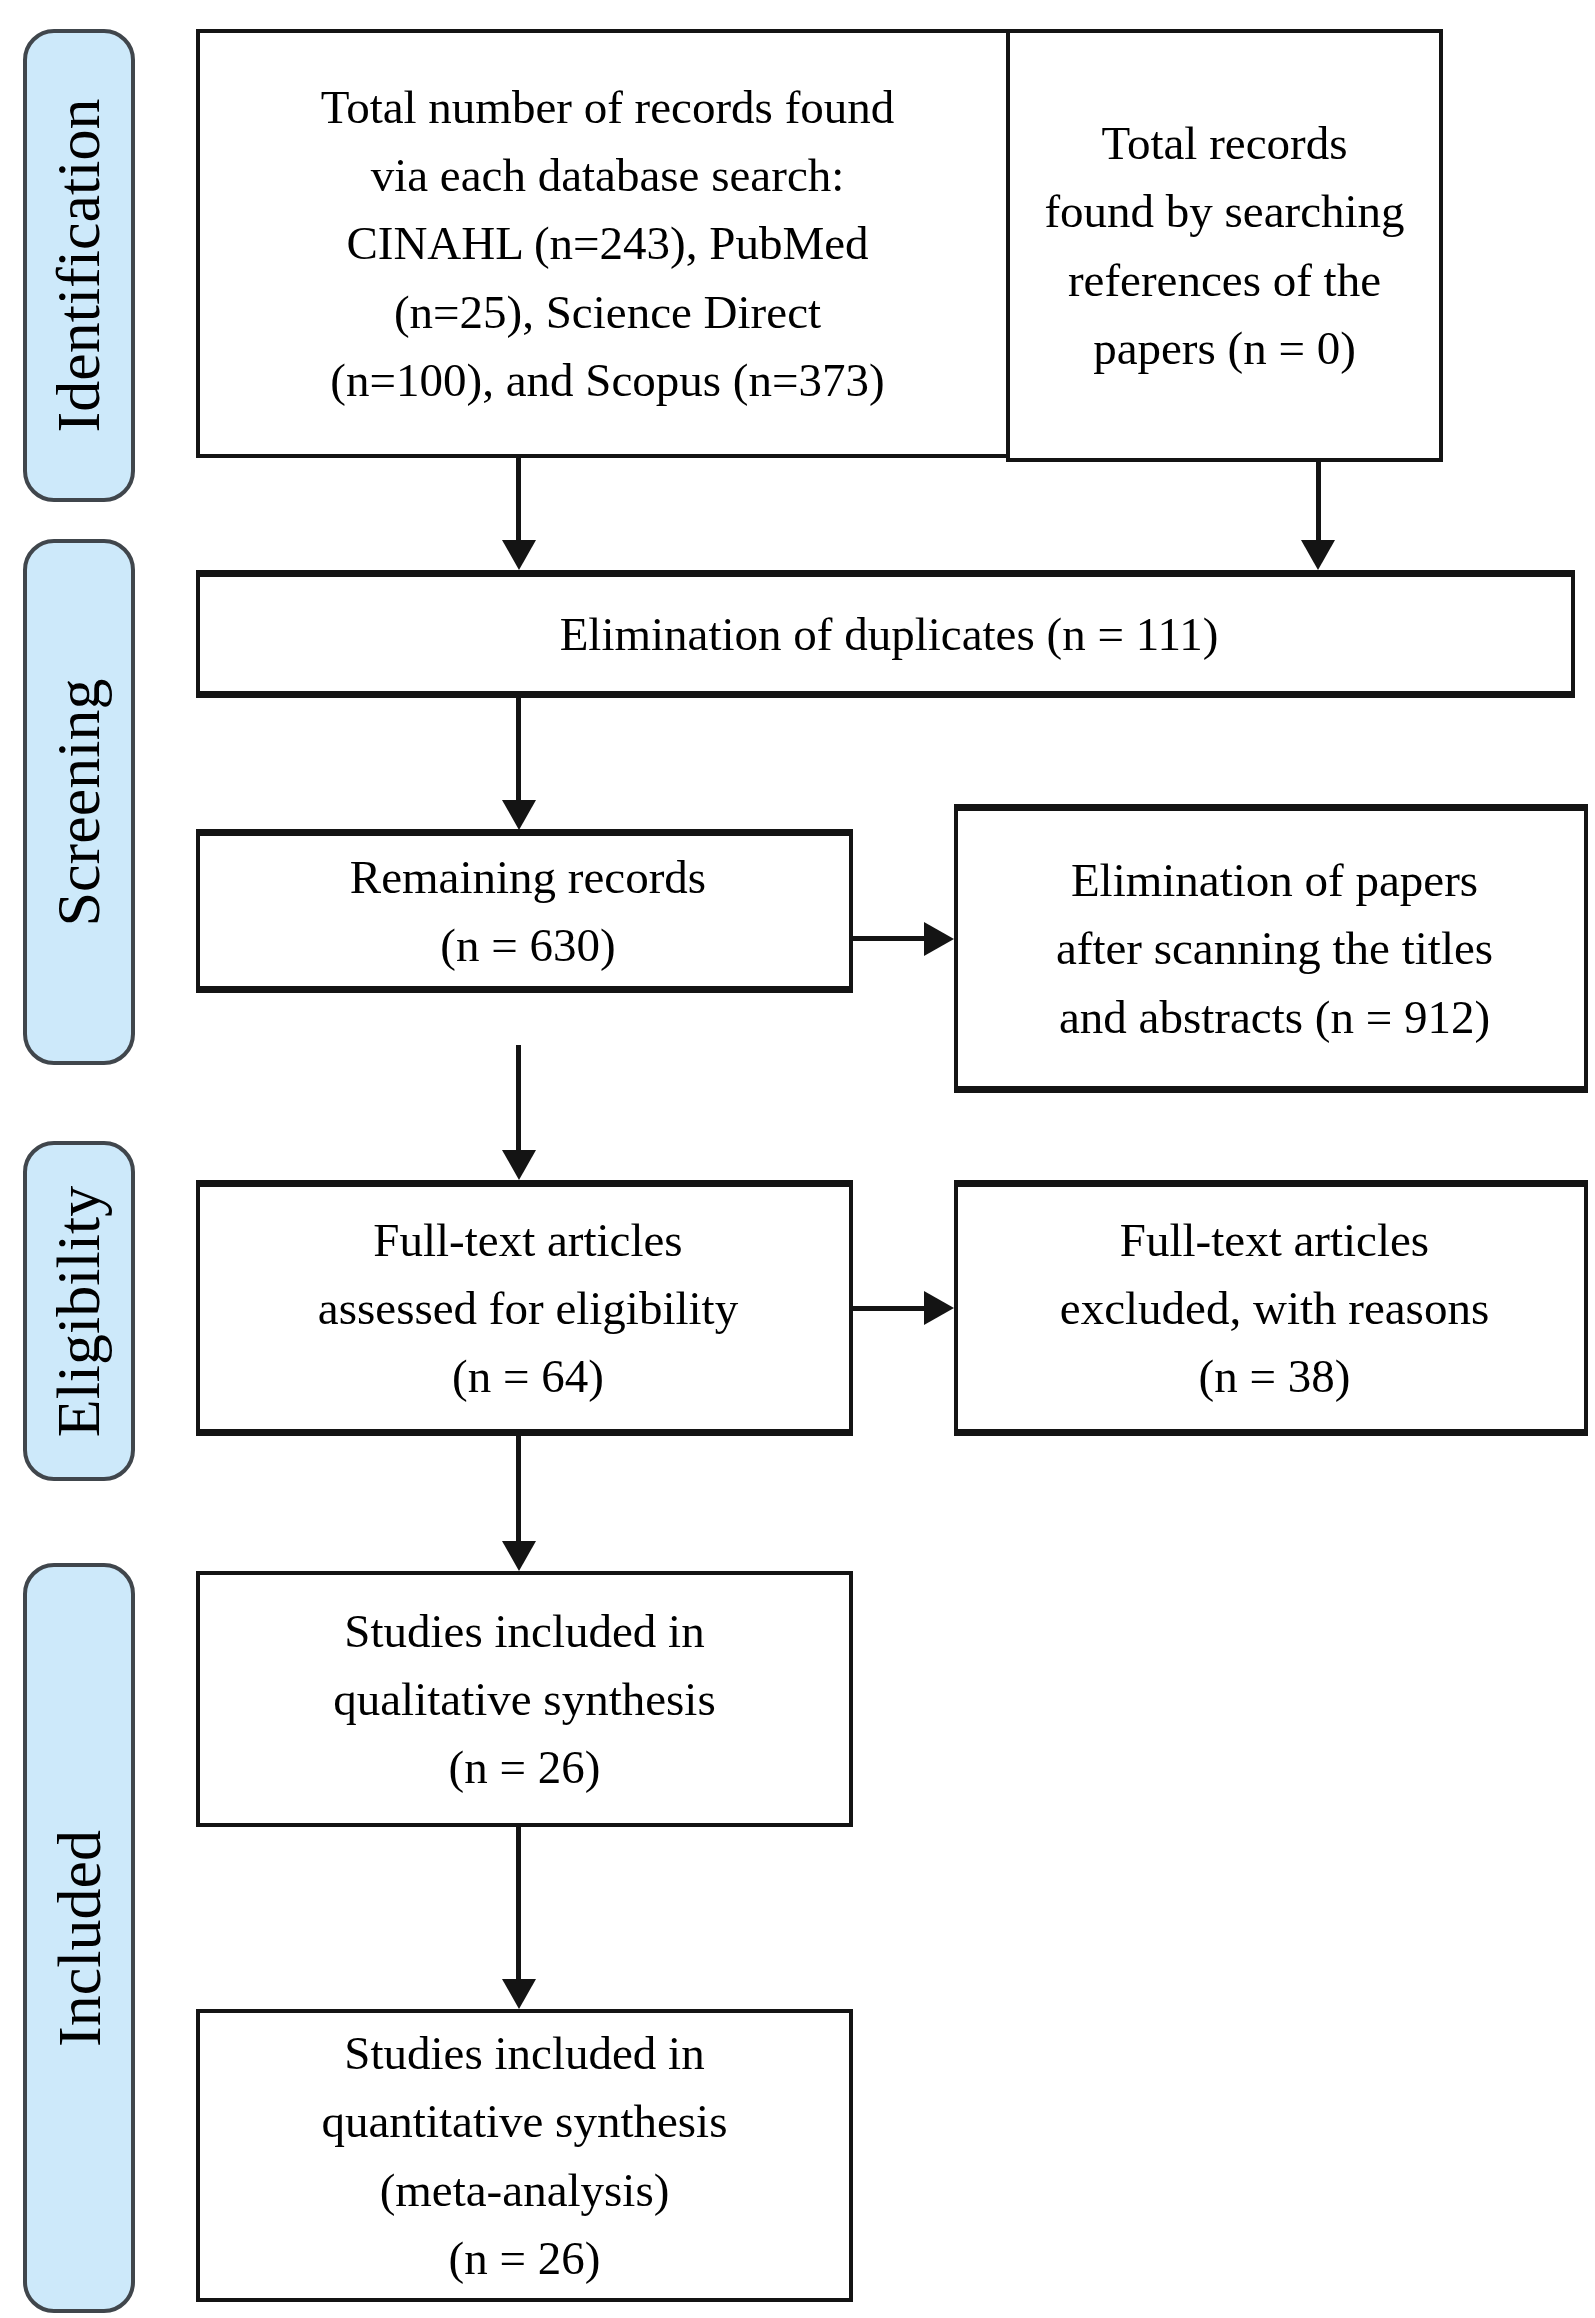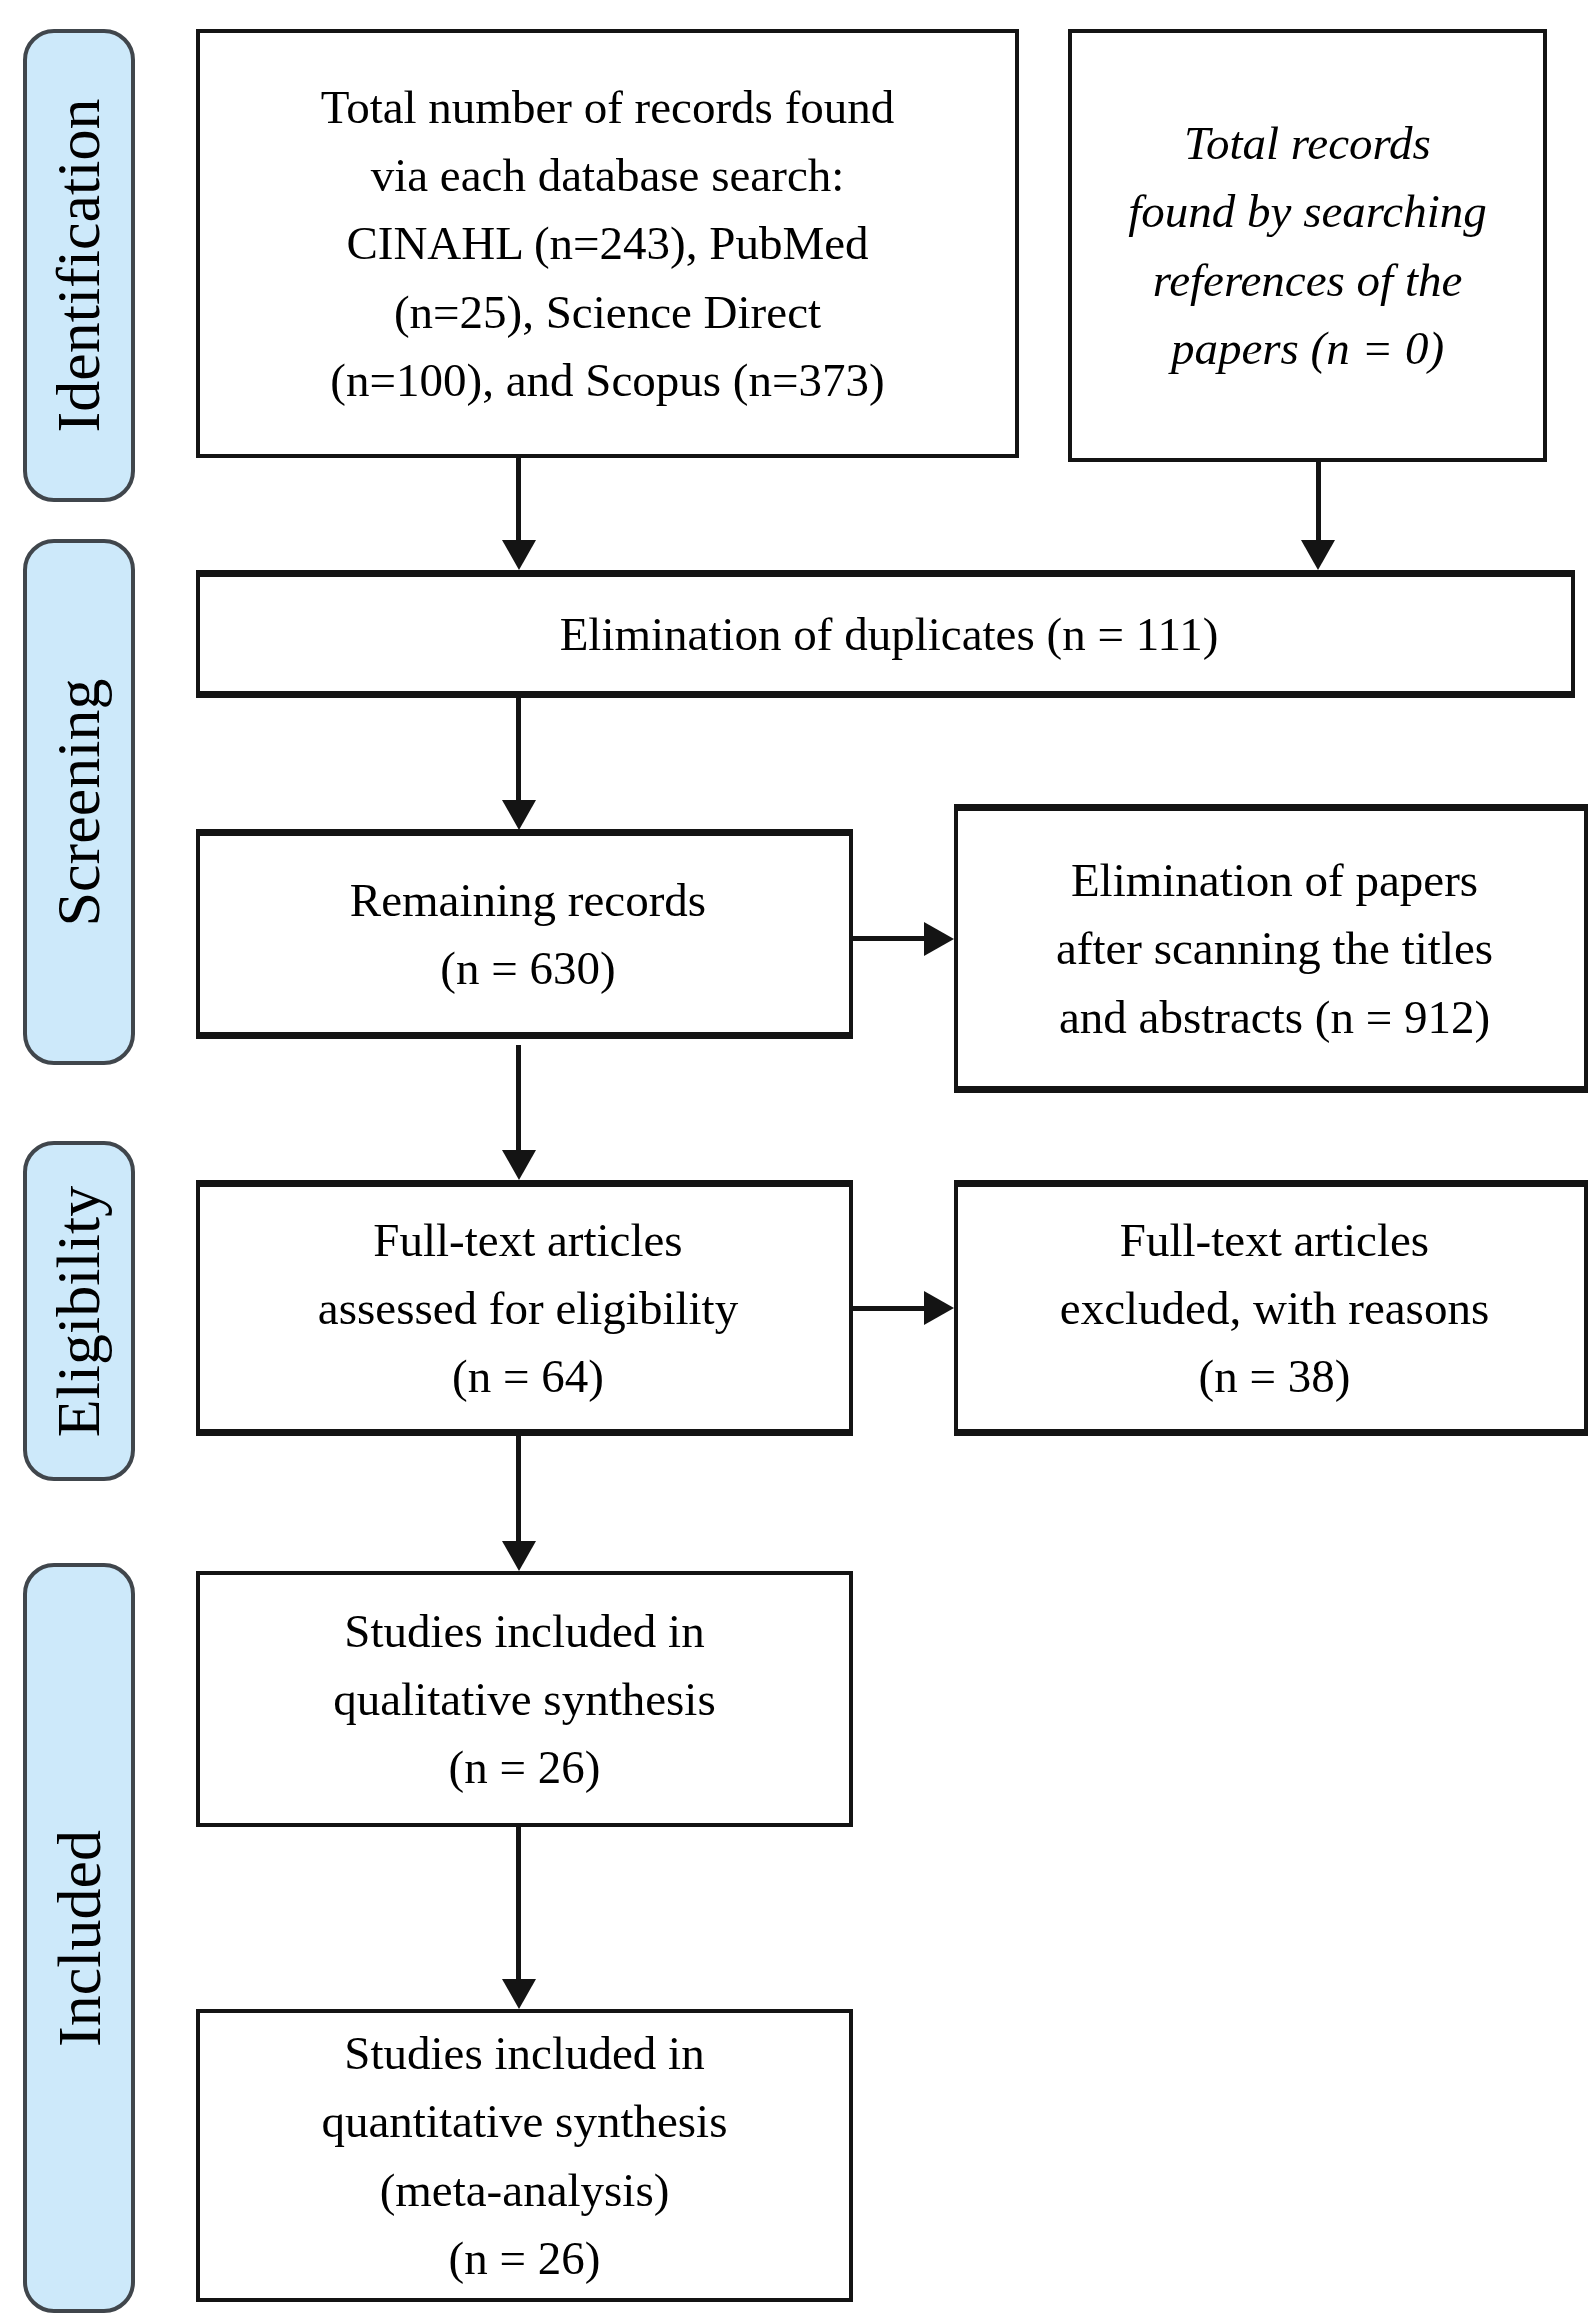--- a/index.html
+++ b/index.html
@@ -109,7 +109,7 @@
 (n=100), and Scopus (n=373)</div>
   </div>
 
-  <div class="node" style="left:1068px;top:29px;width:479px;height:433px;font-style:italic;">
+  <div class="node" style="left:1006px;top:29px;width:437px;height:433px;">
     <div class="box-text">Total records
 found by searching
 references of the

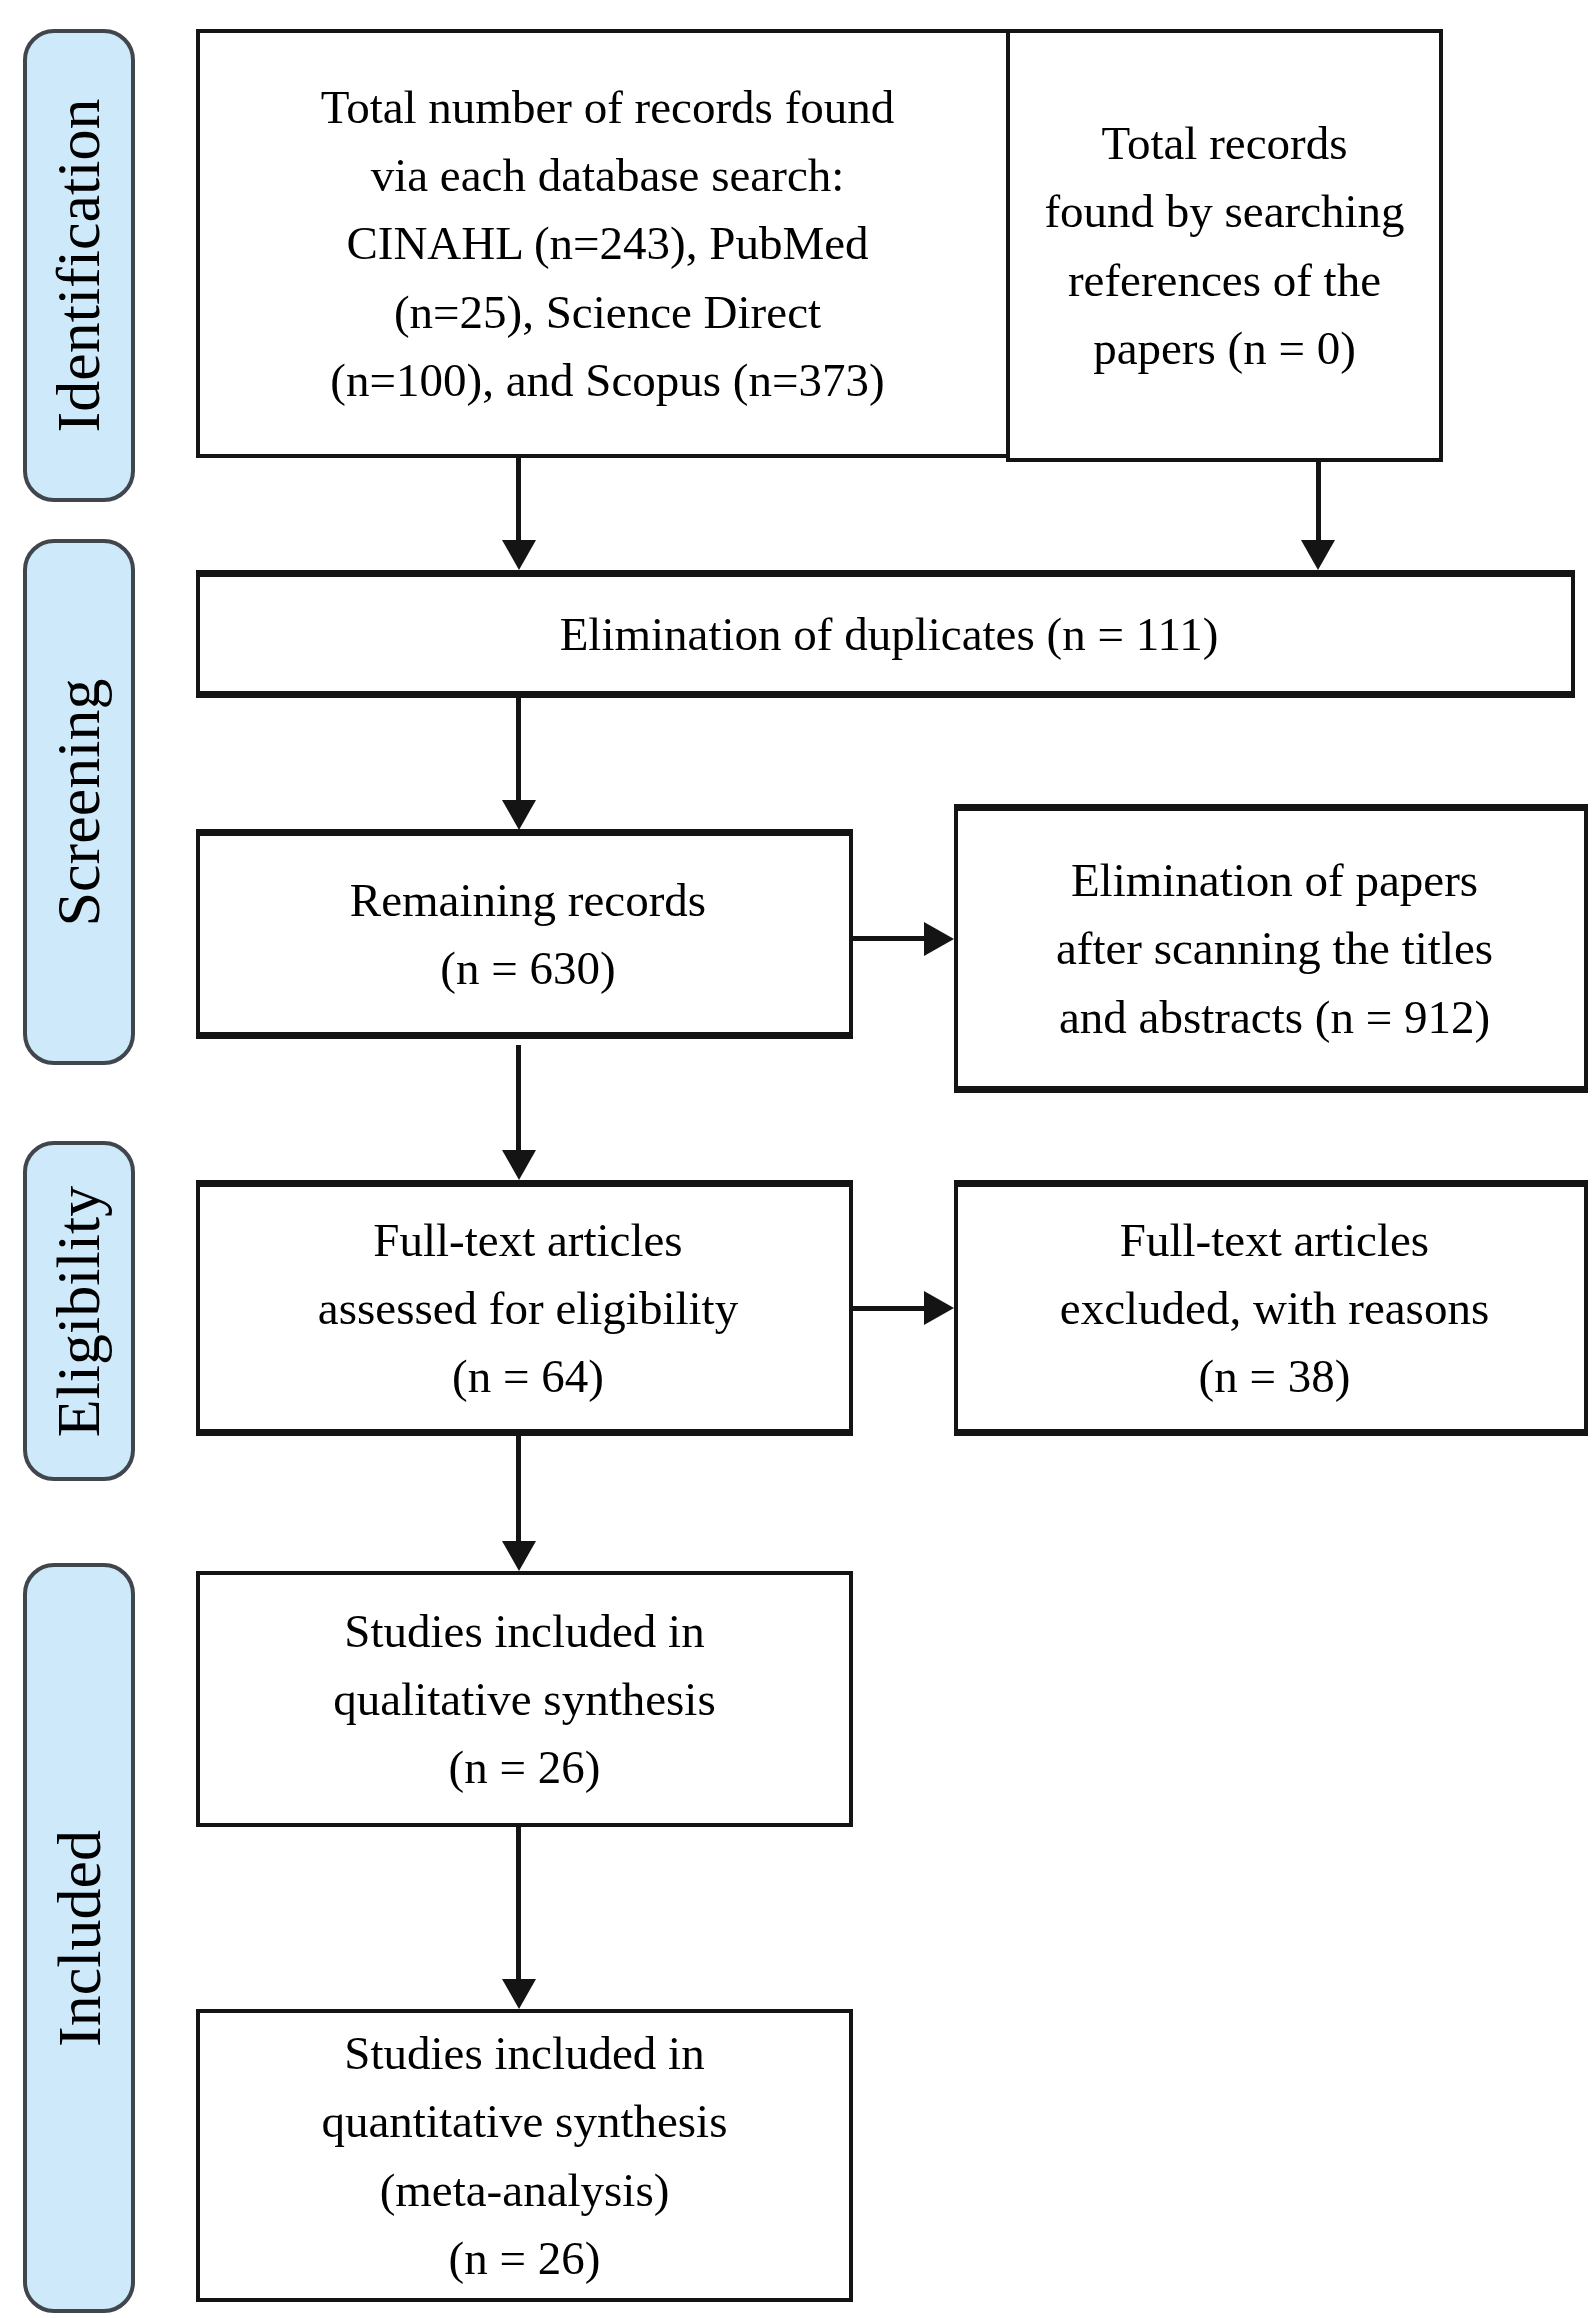--- a/index.html
+++ b/index.html
@@ -120,7 +120,7 @@
     <div class="box-text">Elimination of duplicates (n = 111)</div>
   </div>
 
-  <div class="node thick-tb" style="left:196px;top:829px;width:657px;height:210px;text-align:center;">
+  <div class="node thick-tb" style="left:196px;top:829px;width:657px;height:164px;text-align:center;">
     <div class="box-text">Remaining records
 (n = 630)</div>
   </div>

